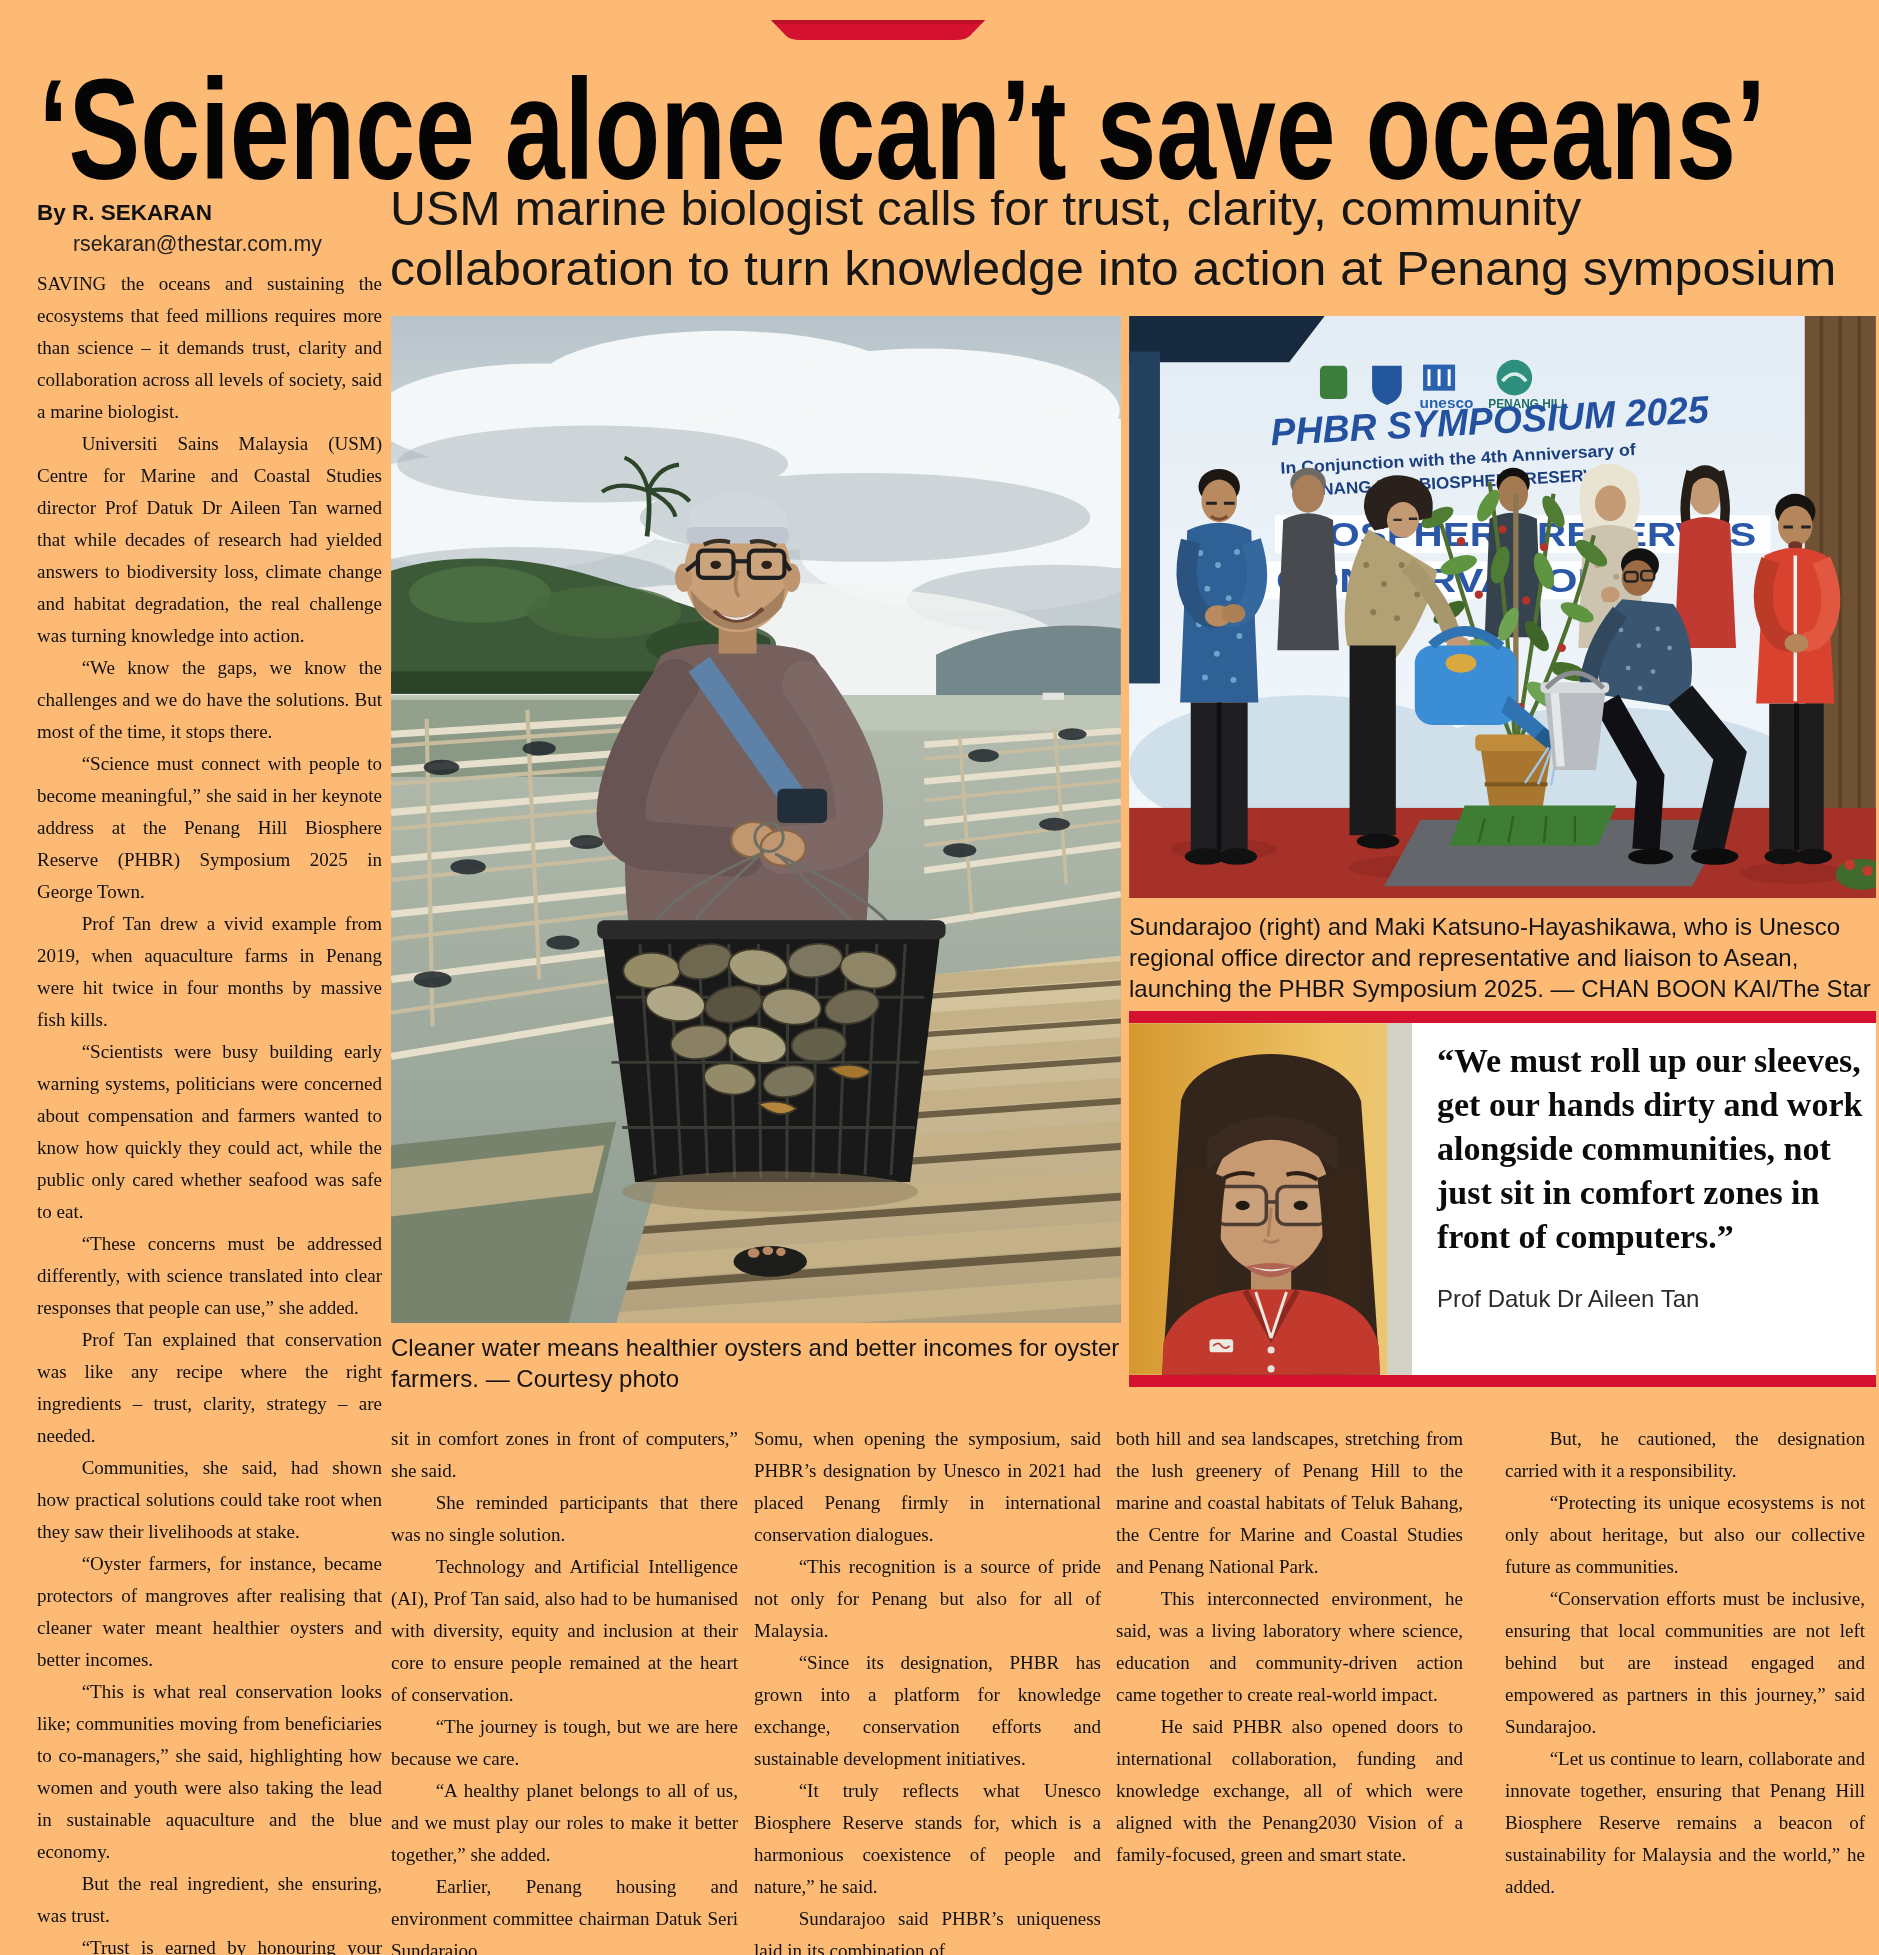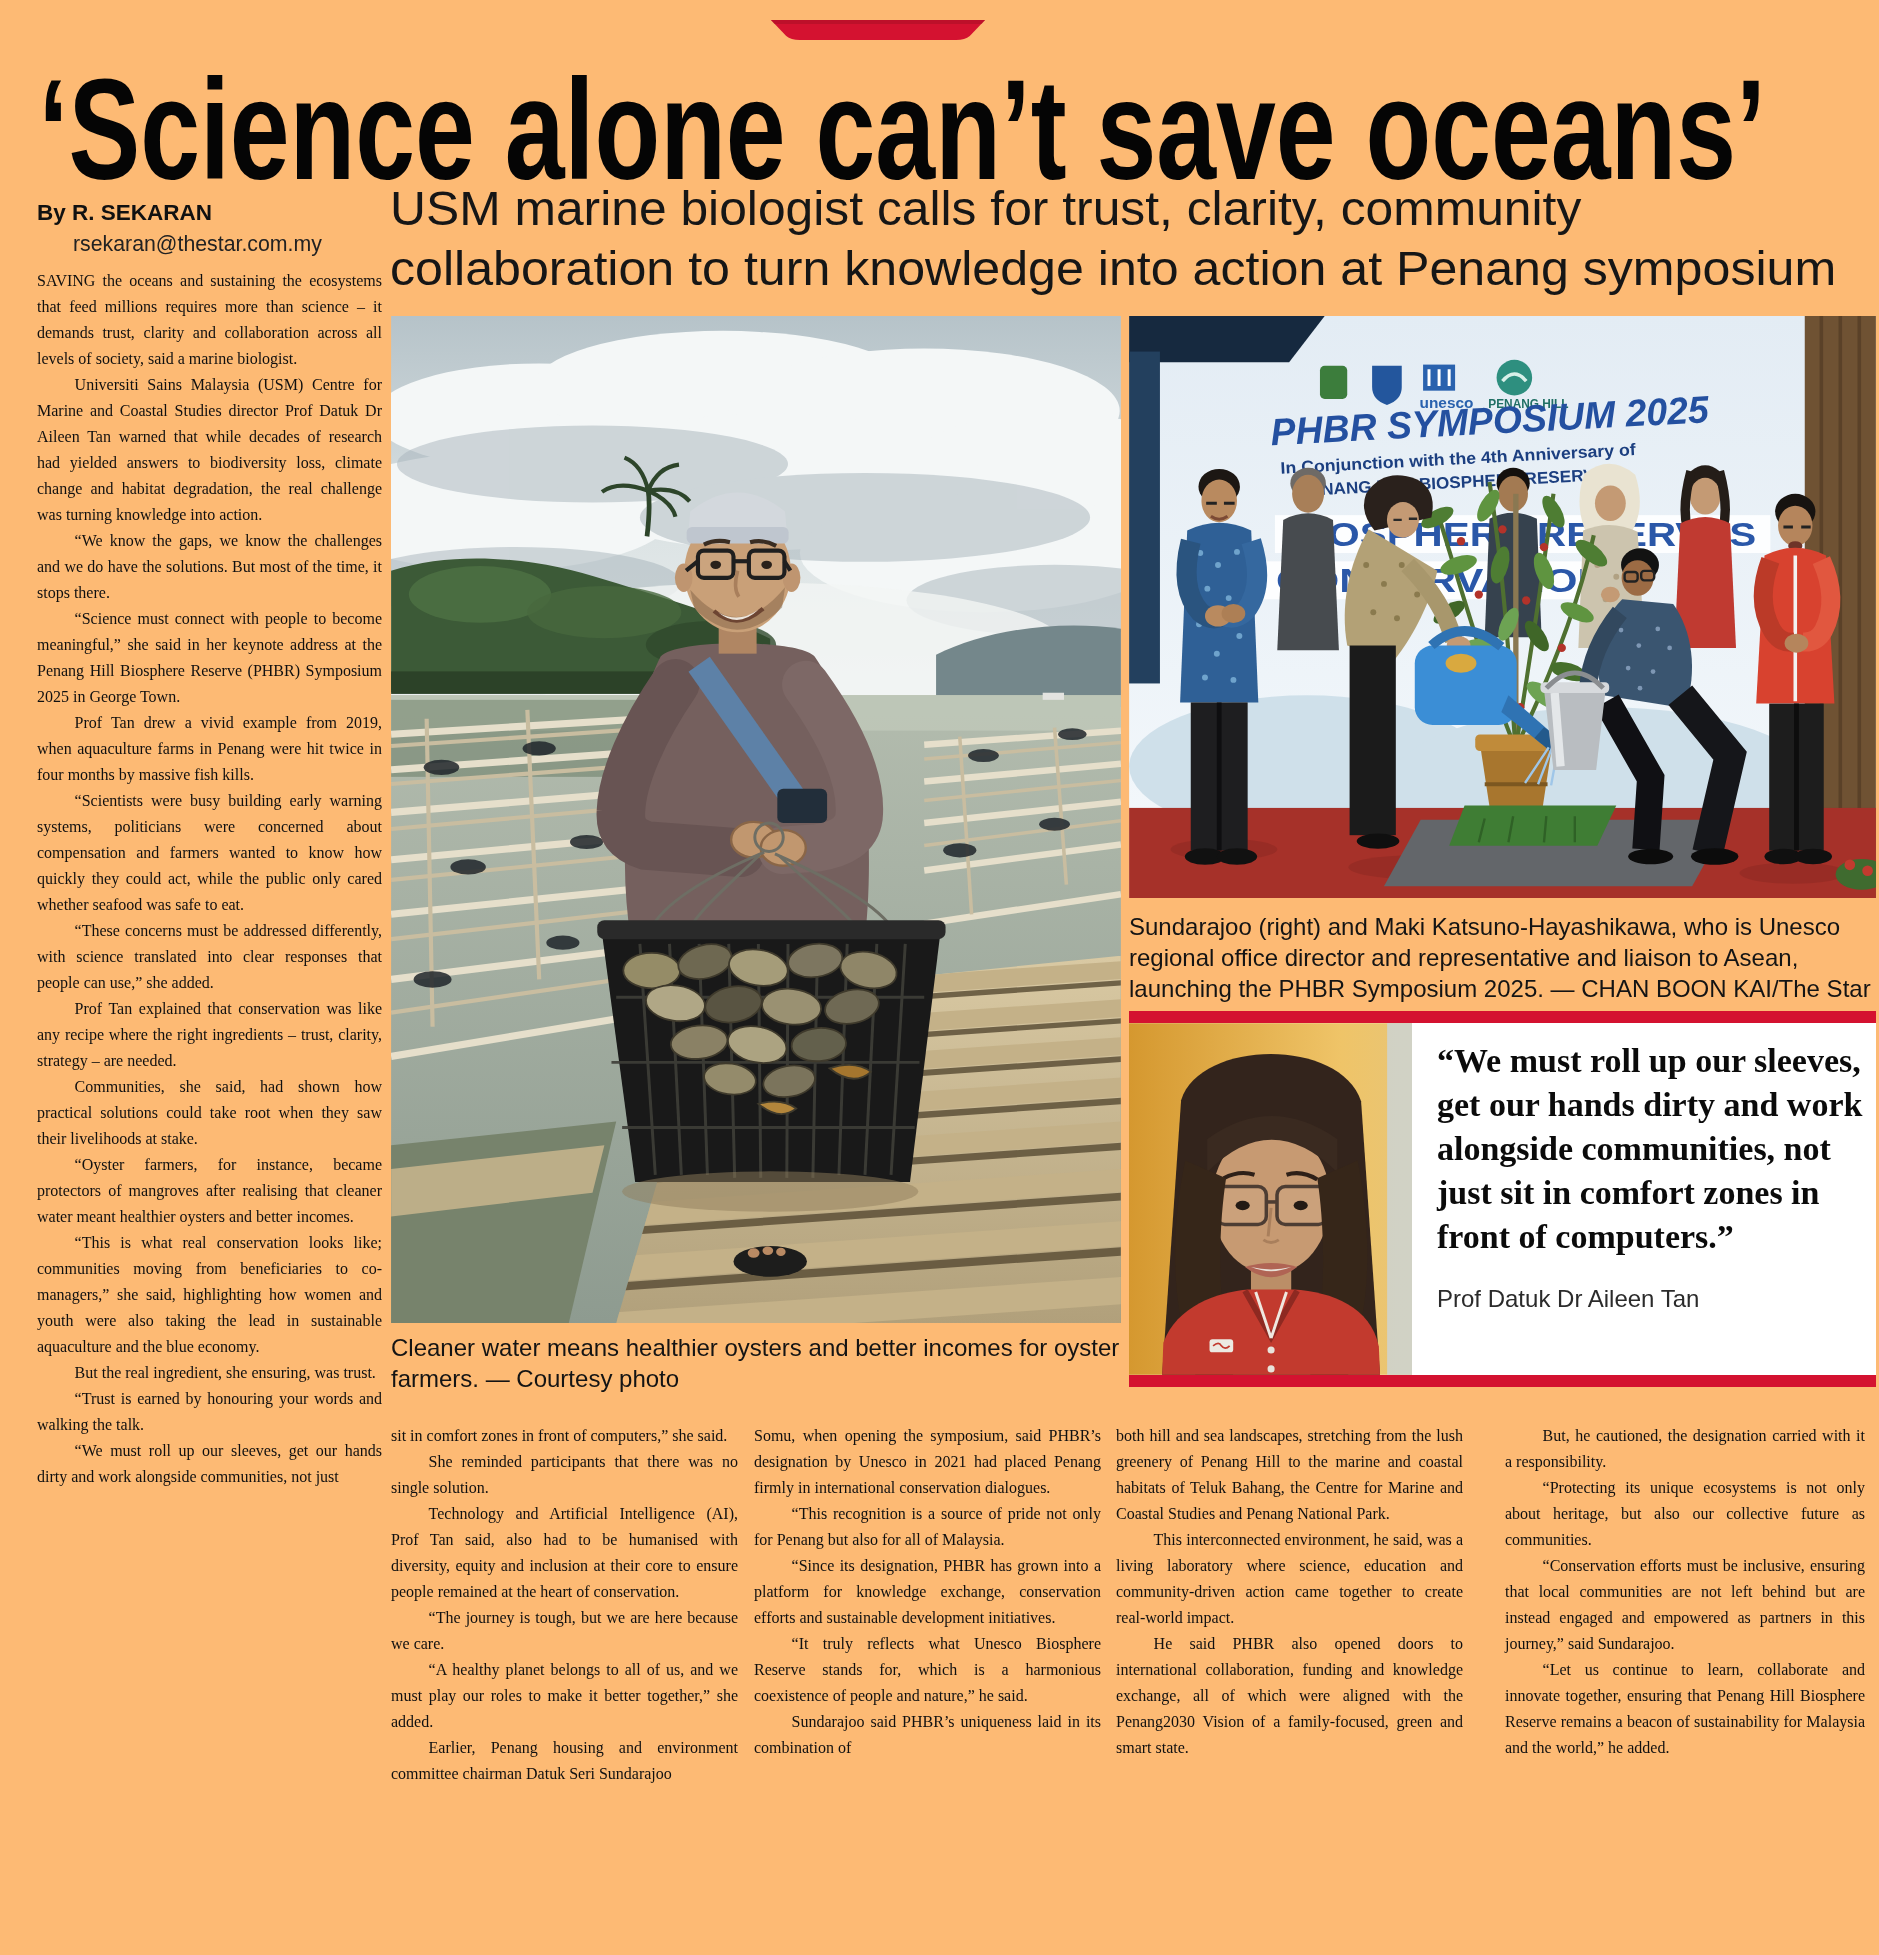--- a/index.html
+++ b/index.html
@@ -11,7 +11,7 @@
   .byline-name { font-family:"Liberation Sans", sans-serif; font-weight:bold; font-size:22.5px; color:#111; }
   .byline-mail { font-family:"Liberation Sans", sans-serif; font-size:21.3px; color:#222; margin-top:6px;margin-left:36px; }
 
-  .bodycol { font-size:16px; line-height:26px; text-align:justify; color:#101010; }
+  .bodycol { font-size:19px; line-height:32px; text-align:justify; color:#101010; }
   .bodycol p { text-indent:2.35em; }
   .bodycol.no-first-indent p:first-child { text-indent:0; }
 

